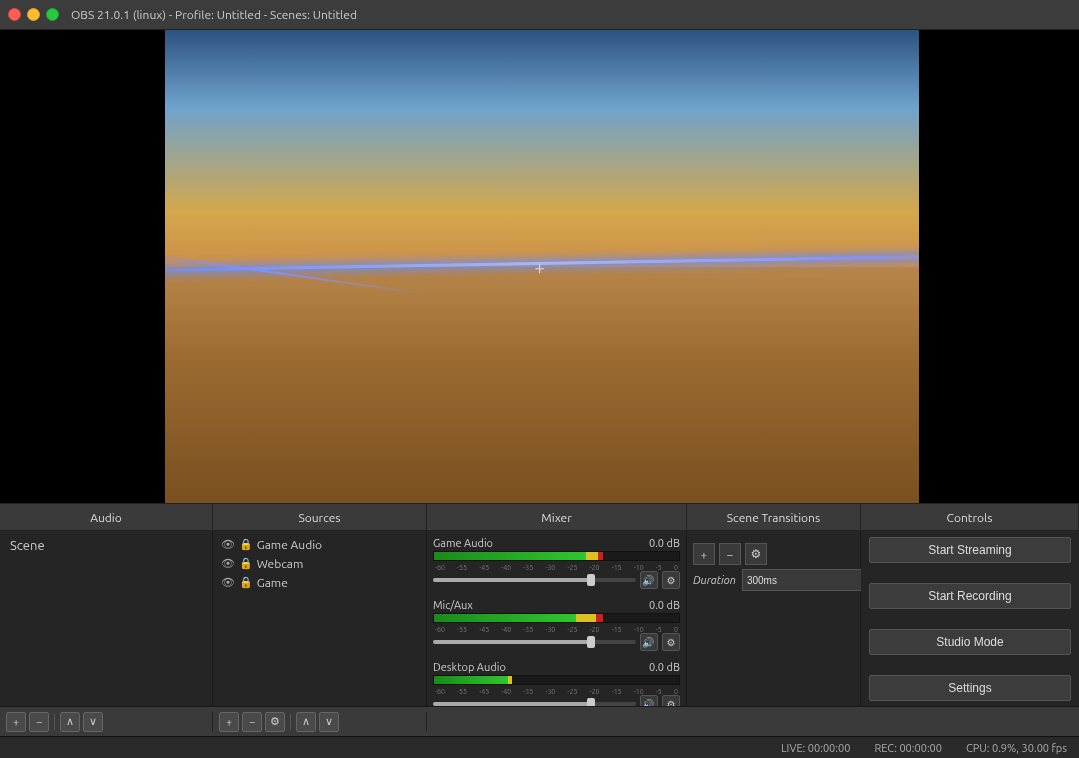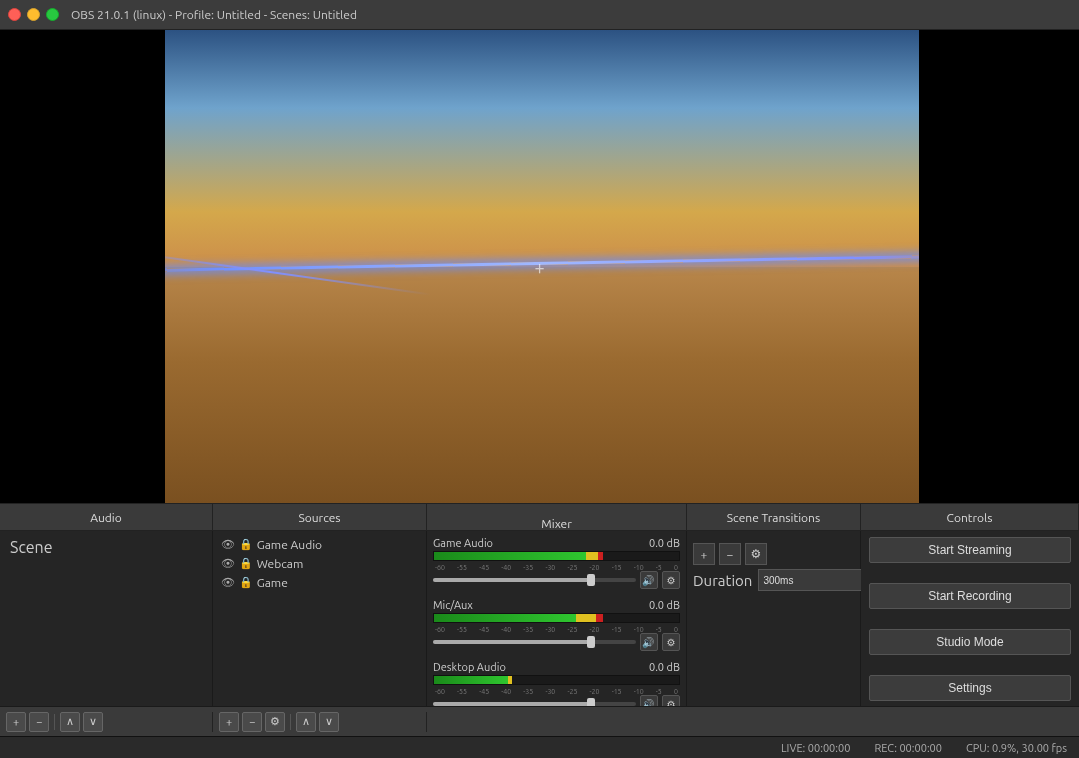--- a/index.html
+++ b/index.html
@@ -155,7 +155,7 @@
     }
     .sh-scenes { width: 213px; }
     .sh-sources { width: 214px; justify-content: center; }
-    .sh-mixer { width: 260px; align-items: flex-end; }
+    .sh-mixer { width: 260px; }
     .sh-transitions { width: 174px; }
     .sh-controls { flex: 1; }
 

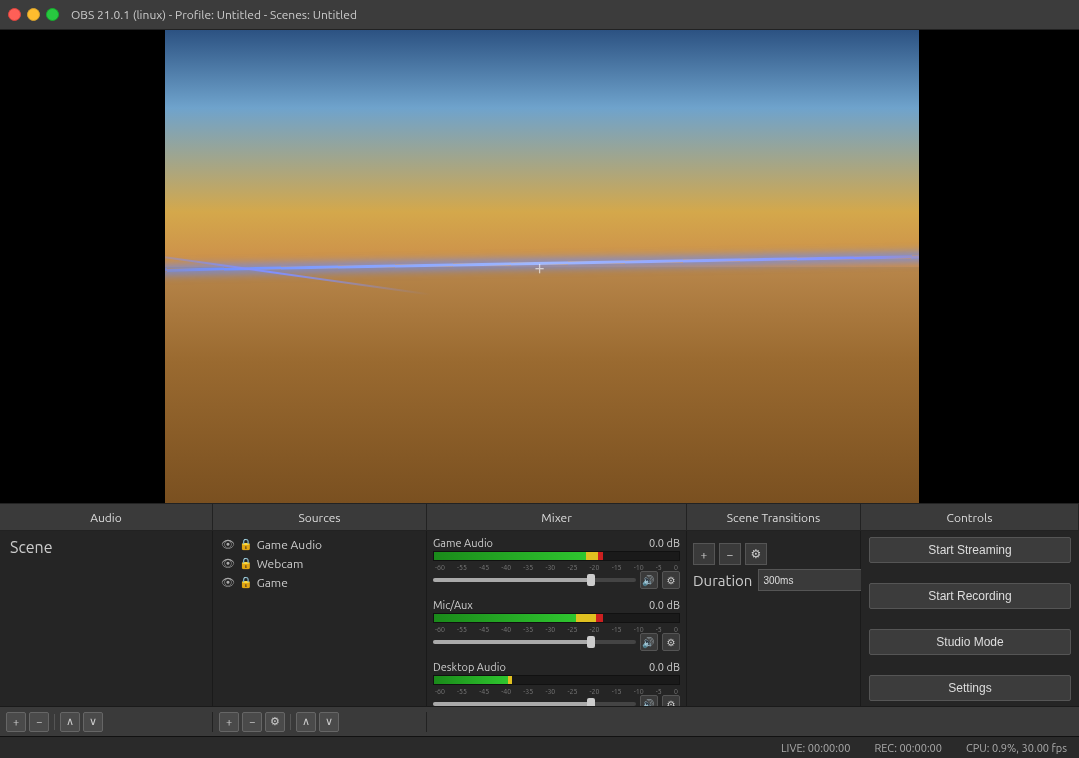--- a/index.html
+++ b/index.html
@@ -178,7 +178,7 @@
       padding: 3px 8px;
       color: #ccc;
       cursor: pointer;
-      font-size: 16px;
+      font-size: 13px;
     }
 
     

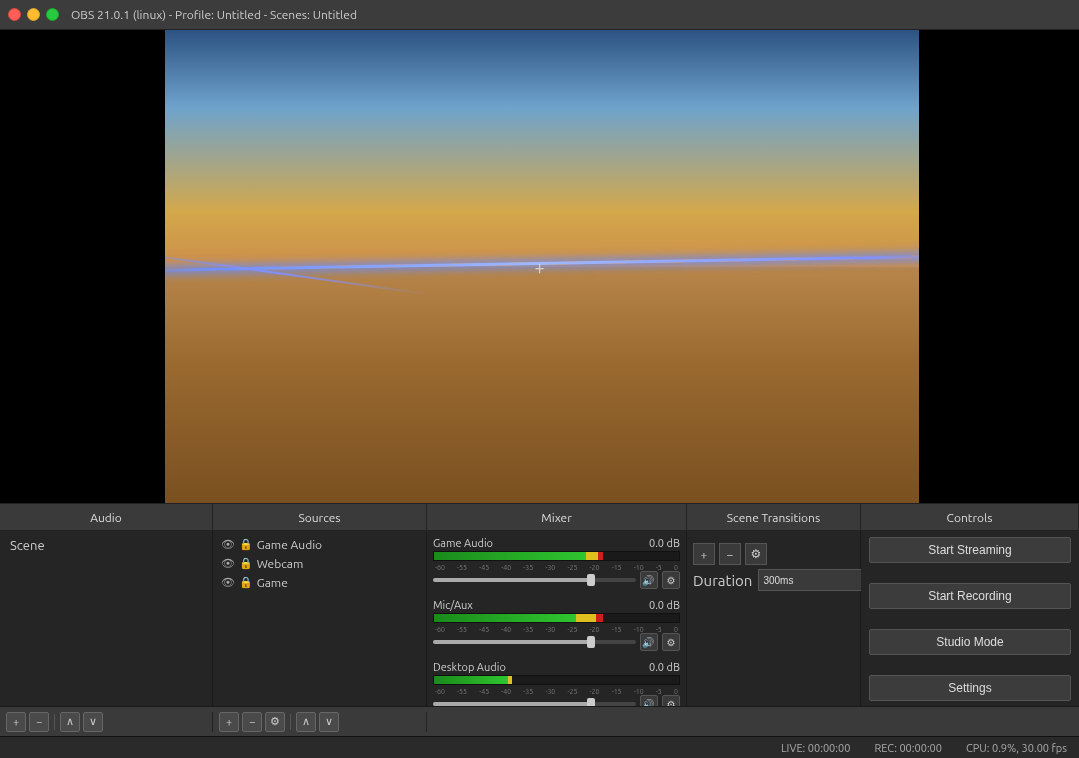--- a/index.html
+++ b/index.html
@@ -328,7 +328,7 @@
       gap: 6px;
       margin-top: 4px;
     }
-    .duration-label { font-size: 15px; color: #ccc; }
+    .duration-label { font-size: 11px; color: #ccc; font-style: italic; }
     .duration-input {
       flex: 1;
       background: #3a3a3a;

